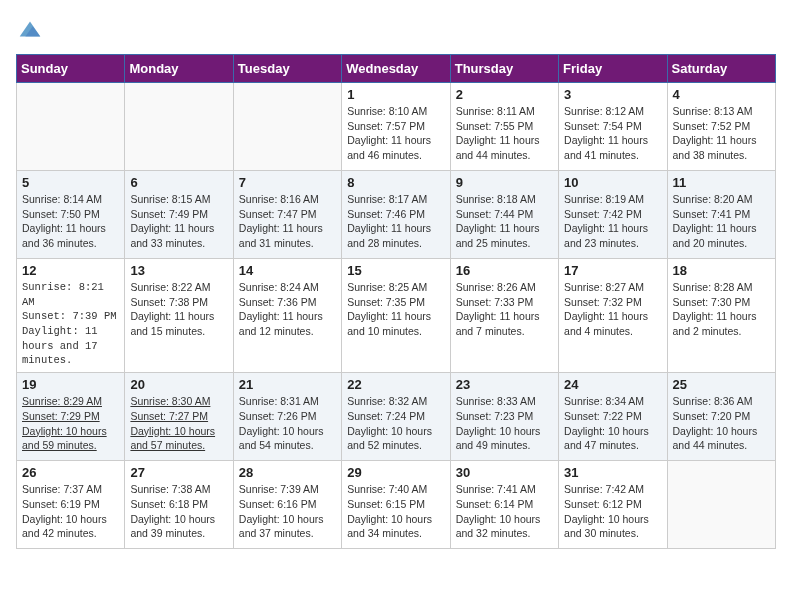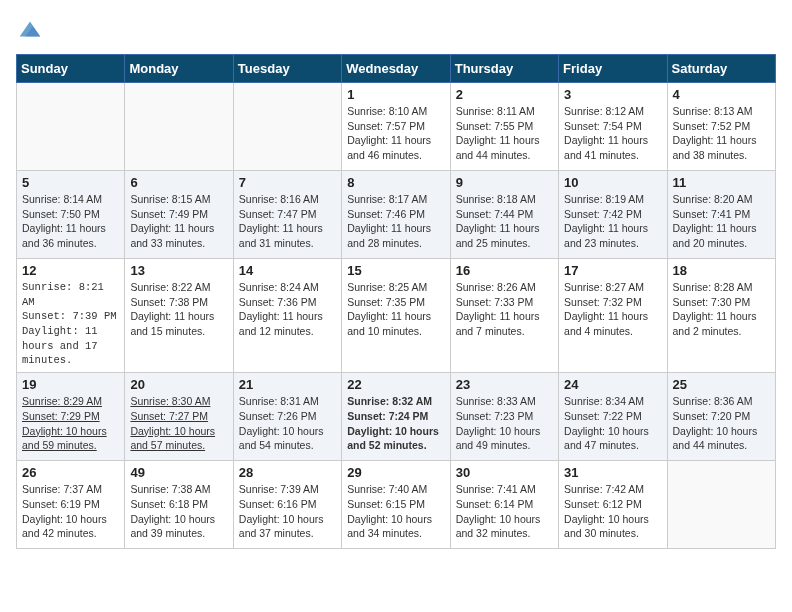--- a/index.html
+++ b/index.html
@@ -59,7 +59,7 @@
       border: 1px solid #ccc;
     }
     .calendar th {
-      background: #0c4a6e;
+      background: #701a75;
       color: #fff;
       font-size: 13px;
       font-weight: bold;

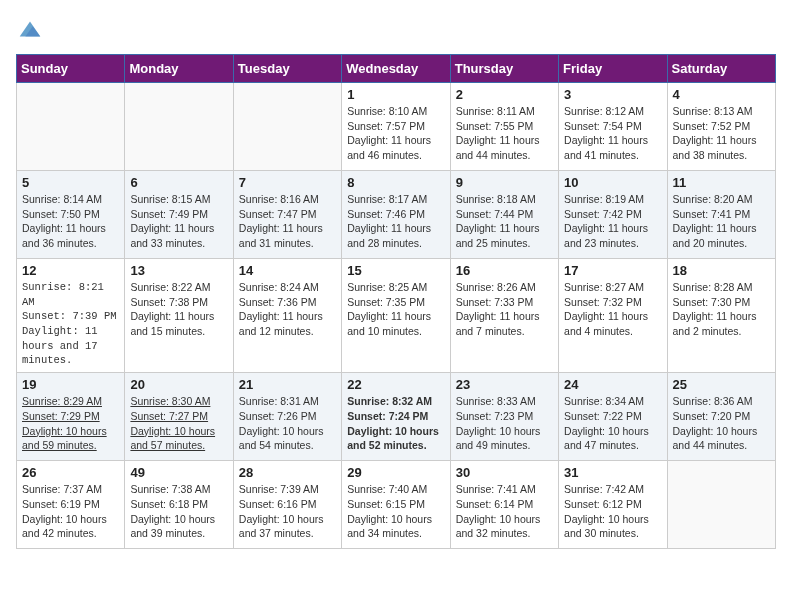--- a/index.html
+++ b/index.html
@@ -267,7 +267,7 @@
         </td>
         <td>
           <span class="day-number">22</span>
-          <div class="day-info" style="white-space: pre-line; font-weight: bold;">Sunrise: 8:32 AM
+          <div class="day-info" style="white-space: pre-line;">Sunrise: 8:32 AM
 Sunset: 7:24 PM
 Daylight: 10 hours and 52 minutes.</div>
         </td>

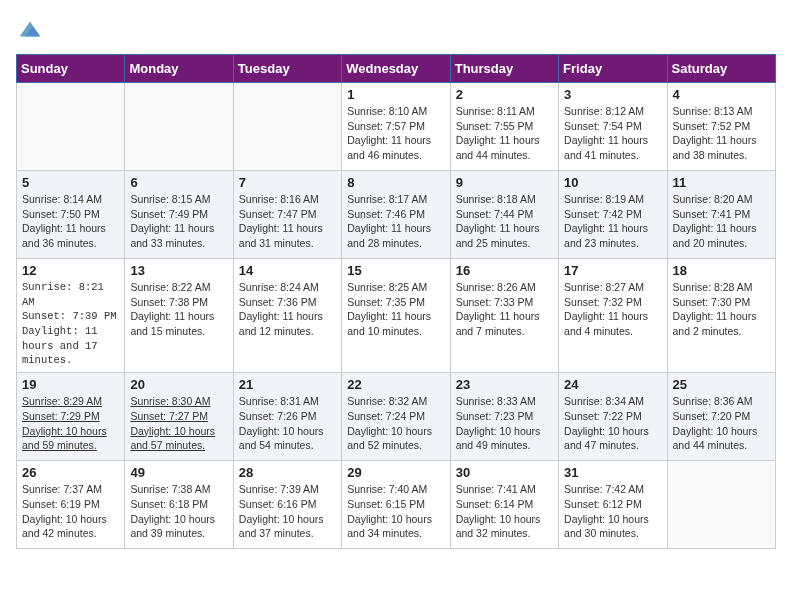--- a/index.html
+++ b/index.html
@@ -298,7 +298,7 @@
 Daylight: 10 hours and 42 minutes.</div>
         </td>
         <td>
-          <span class="day-number">49</span>
+          <span class="day-number">27</span>
           <div class="day-info" style="white-space: pre-line;">Sunrise: 7:38 AM
 Sunset: 6:18 PM
 Daylight: 10 hours and 39 minutes.</div>

